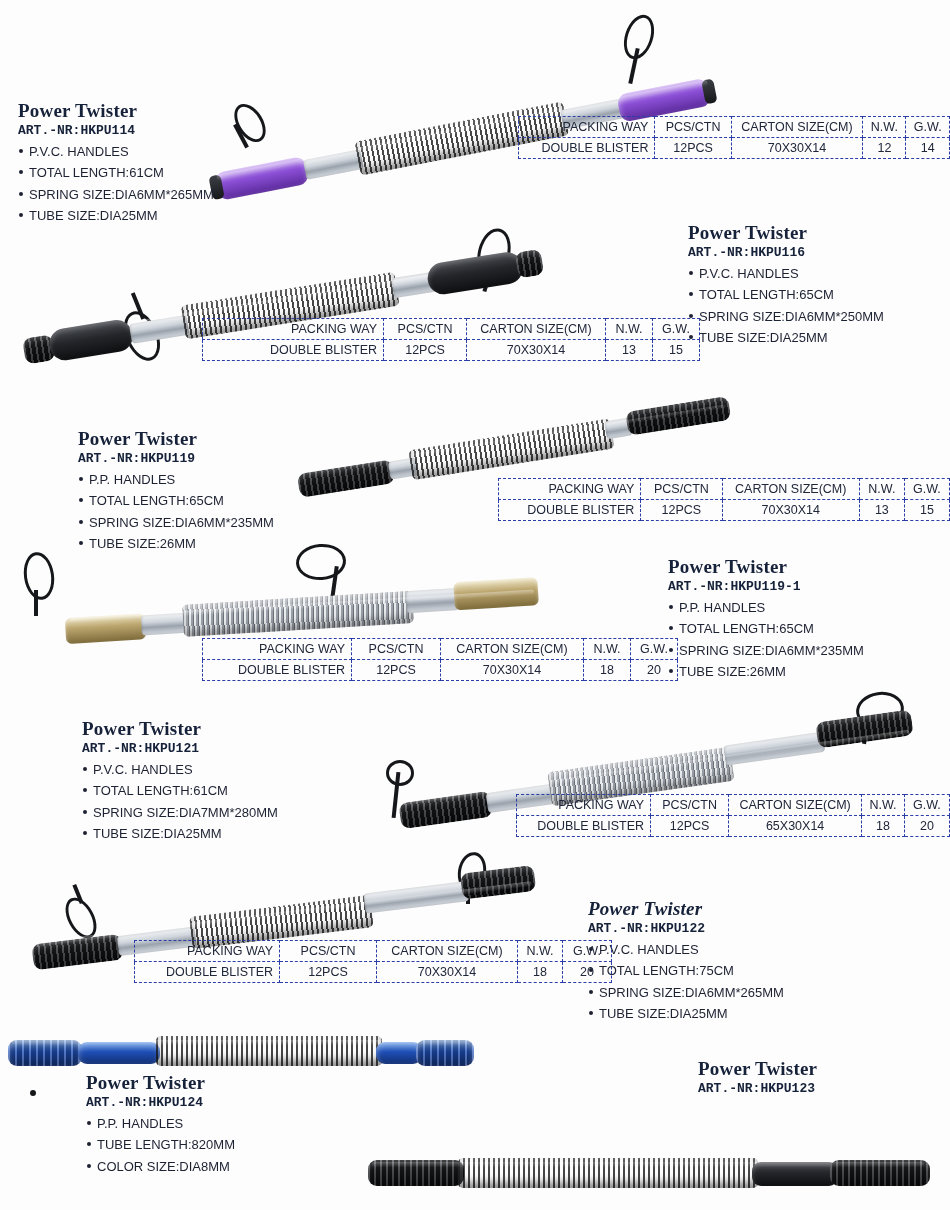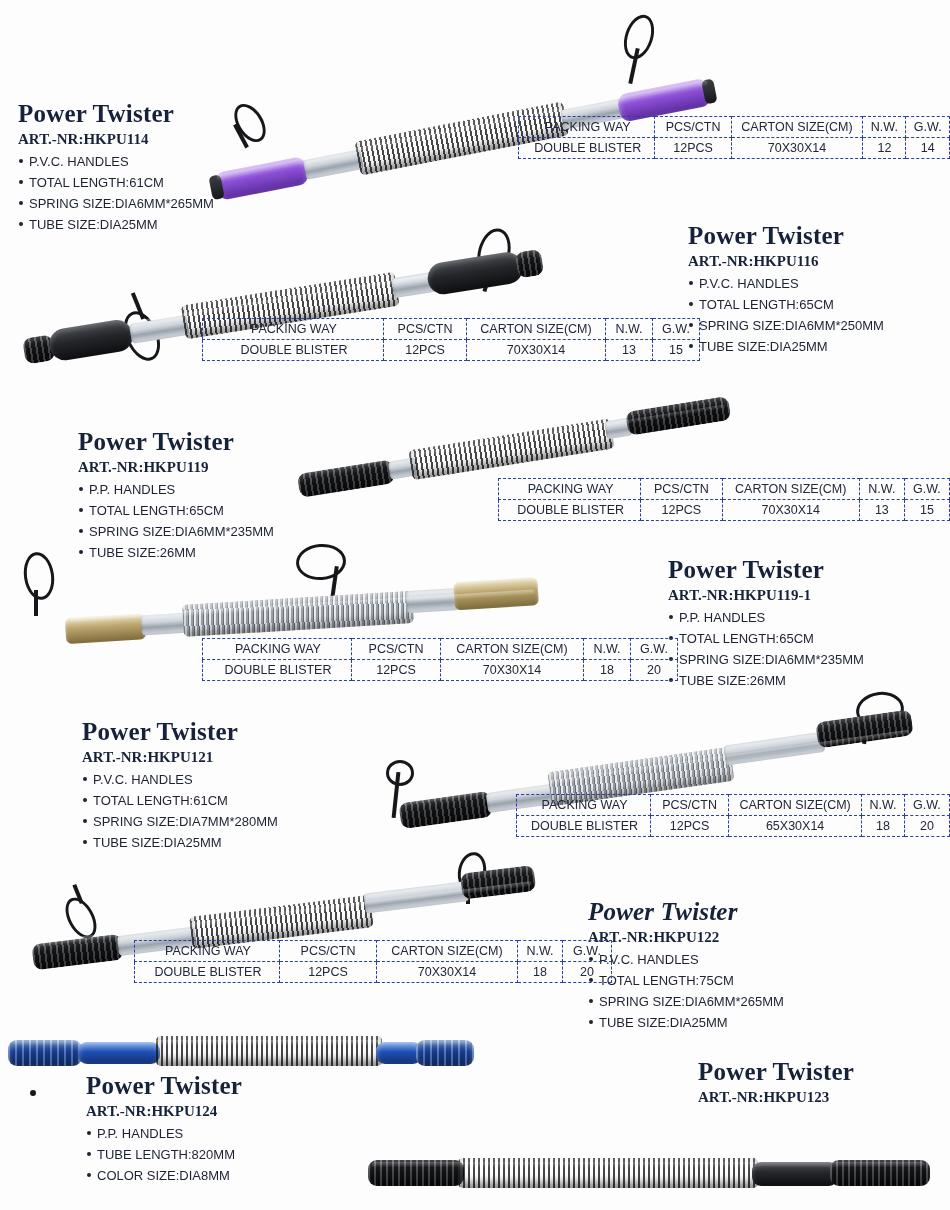--- a/index.html
+++ b/index.html
@@ -28,7 +28,7 @@
   .spec .title {
     font-family: "Liberation Serif", serif;
     font-weight: bold;
-    font-size: 25px;
+    font-size: 19px;
     color: #16213a;
     letter-spacing: 0.2px;
     line-height: 1.15;

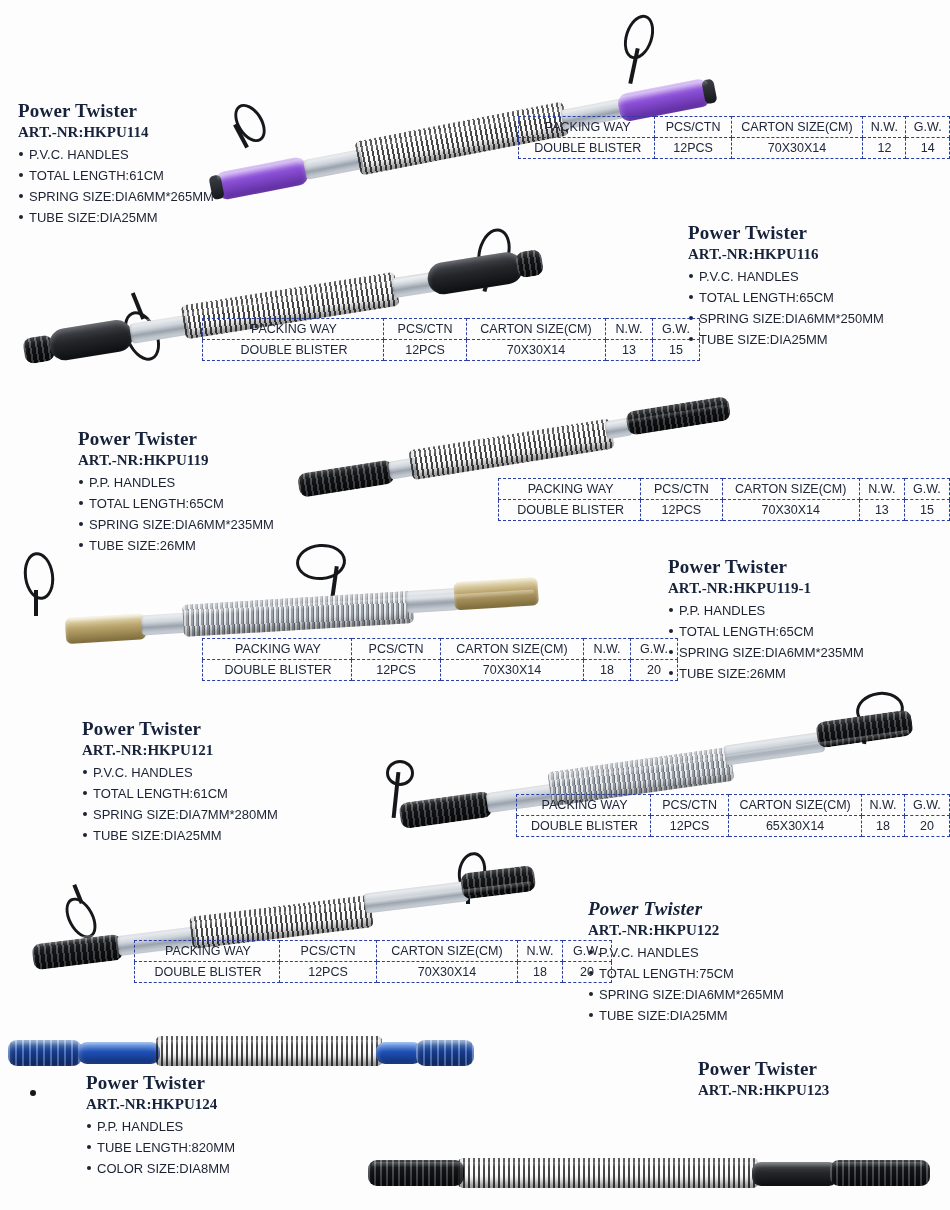--- a/index.html
+++ b/index.html
@@ -38,9 +38,9 @@
     font-style: italic;
   }
   .spec .art {
-    font-family: Liberation Serif, serif;
+    font-family: Liberation Mono, monospace;
     font-weight: bold;
-    font-size: 15px;
+    font-size: 13px;
     color: #16213a;
     margin-top: 1px;
     line-height: 1.2;

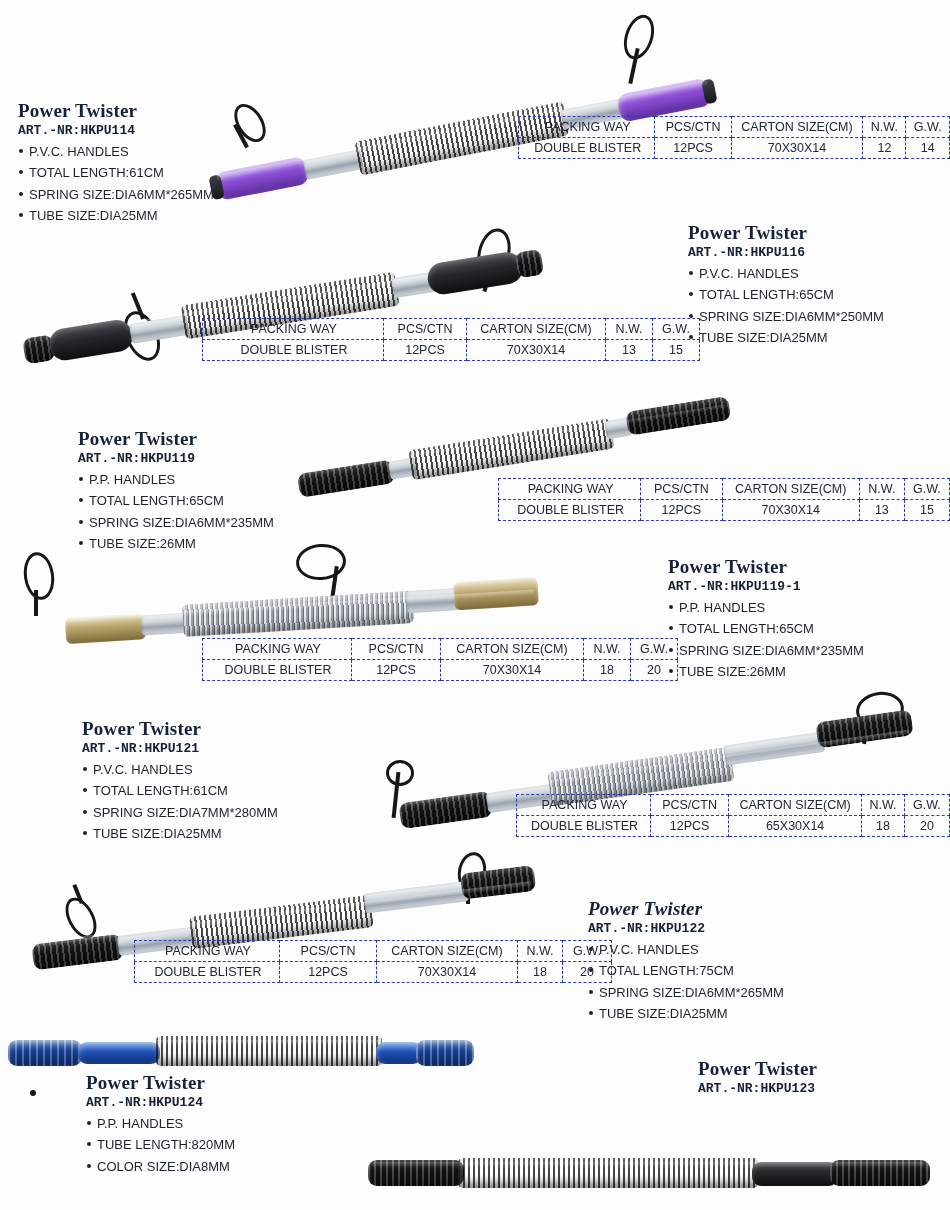--- a/index.html
+++ b/index.html
@@ -85,7 +85,7 @@
     background: transparent;
   }
   .ptable td.way {
-    text-align: center;
+    text-align: right;
     padding-left: 8px;
   }
 

